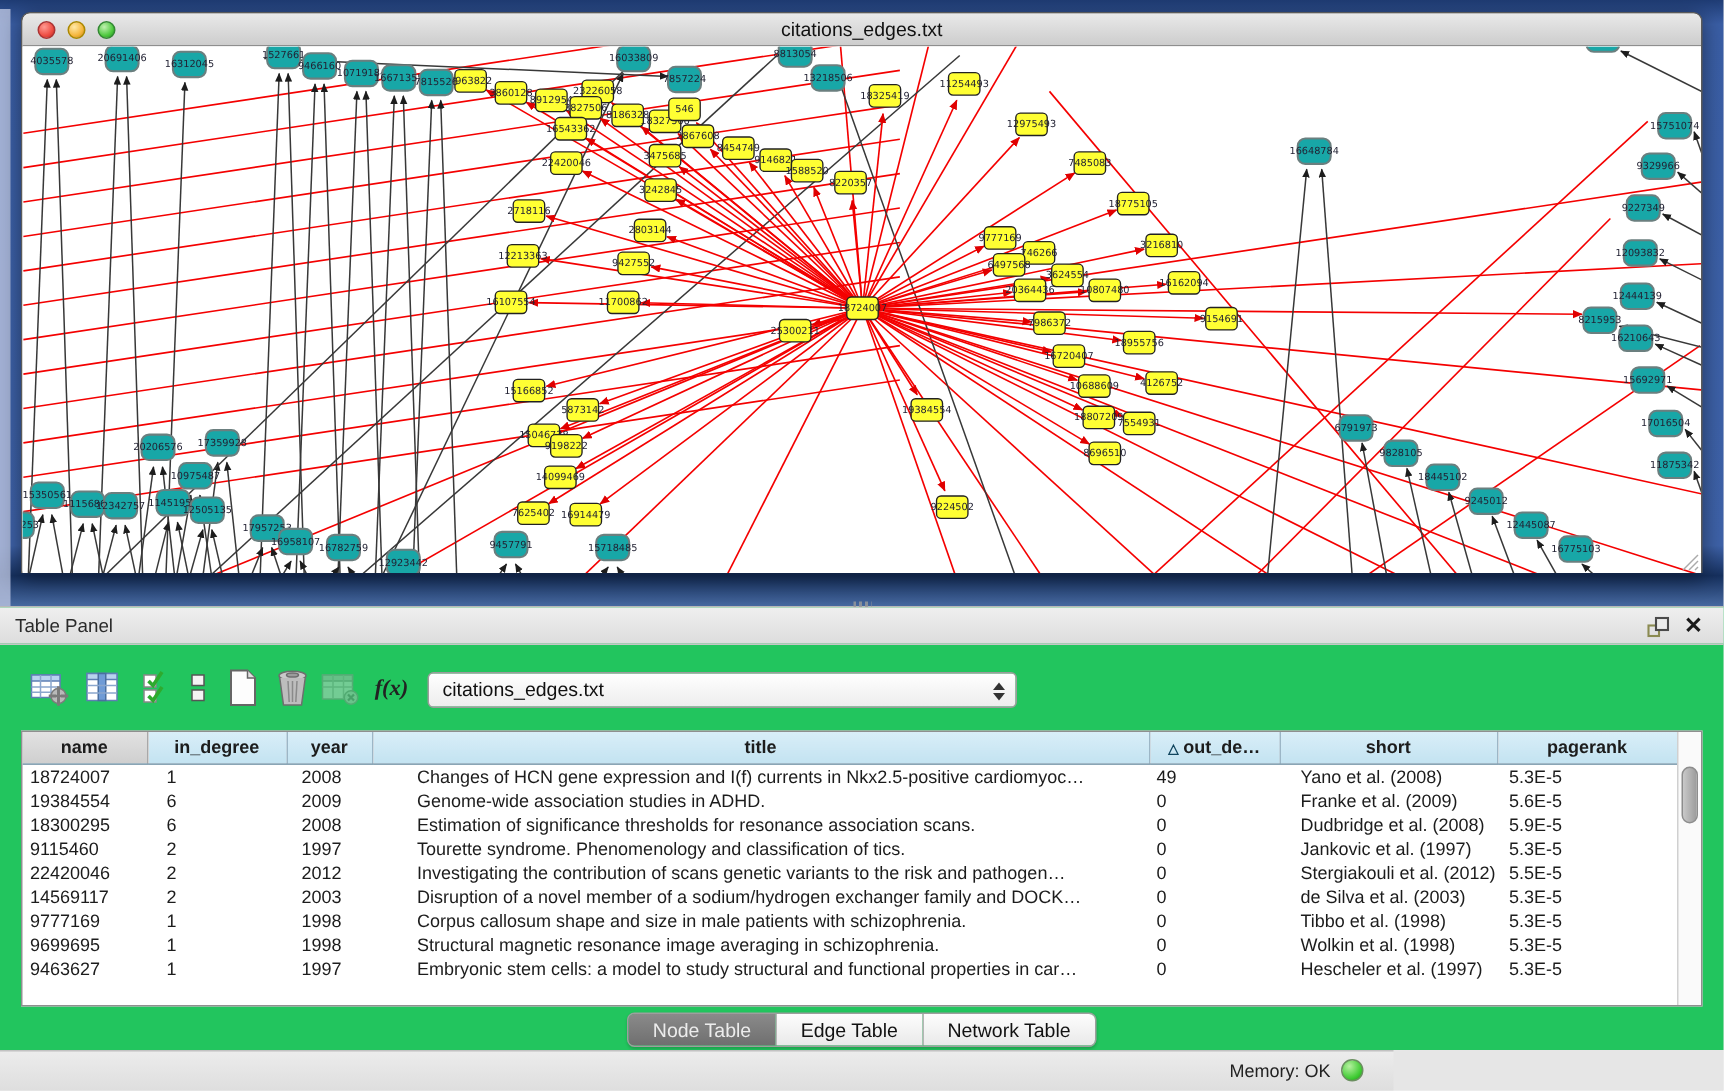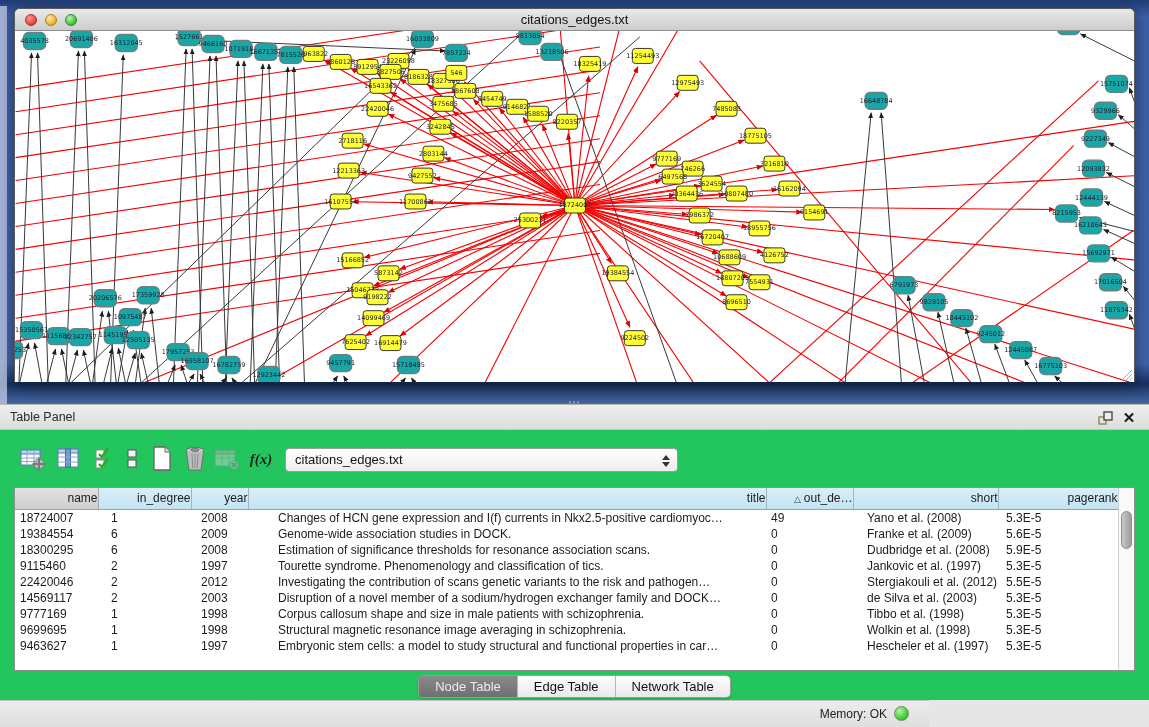--- a/index.html
+++ b/index.html
@@ -59,7 +59,7 @@
   .table-wrap { position:absolute; left:14px; top:82px; width:1121px; height:184px;
     border:1px solid #8f8f8f; background:#fff; overflow:hidden; }
   table { border-collapse:collapse; table-layout:fixed; width:1103px; font-size:12px; color:#1c1c1c; }
-  thead th { height:21px; font-weight:normal; text-align:right; font-size:12px;
+  thead th { height:21px; font-weight:bold; text-align:center; font-size:12px;
     background:linear-gradient(180deg,#d9eef8,#c3e3f1); border-right:1px solid #9cb6c6;
     border-bottom:1px solid #8aa5b5; overflow:hidden; white-space:nowrap; cursor:pointer; }
   thead th.first { background:linear-gradient(180deg,#e2e2e2,#cfcfcf); border-right:1px solid #a8a8a8; }

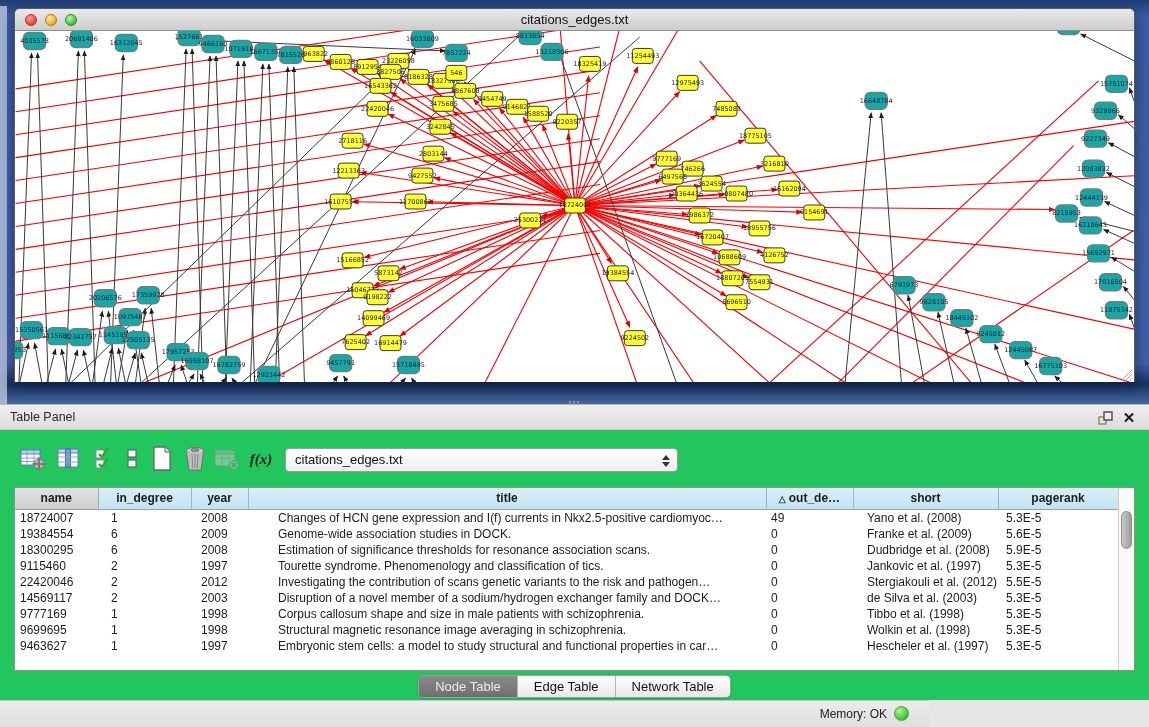--- a/index.html
+++ b/index.html
@@ -813,7 +813,7 @@
             <td>19384554</td>
             <td>6</td>
             <td>2009</td>
-            <td>Genome-wide association studies in DOCK.</td>
+            <td>Genome-wide association studies in ADHD.</td>
             <td>0</td>
             <td>Franke et al. (2009)</td>
             <td>5.6E-5</td>

